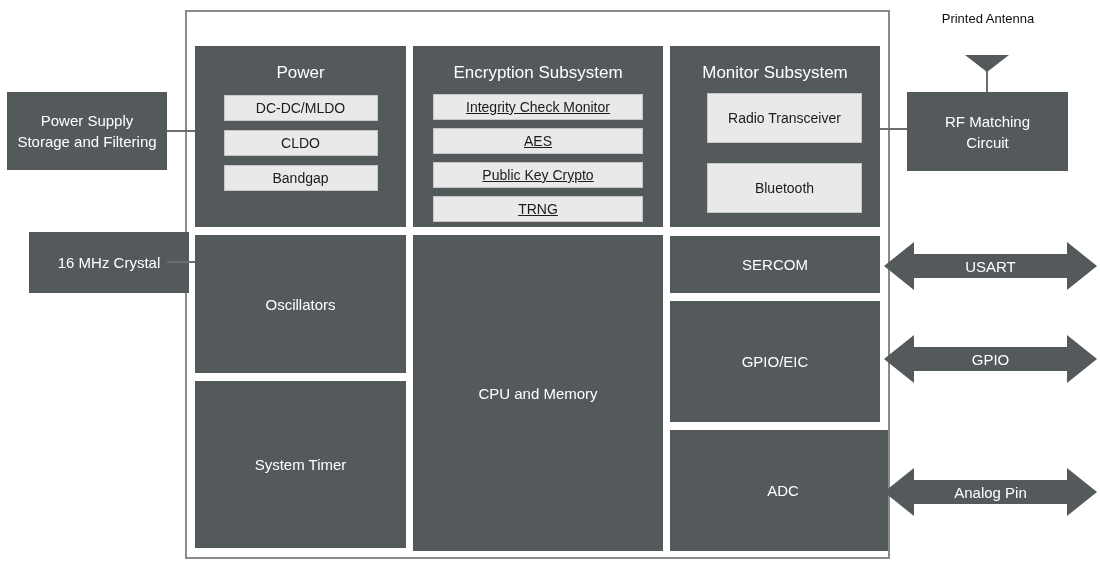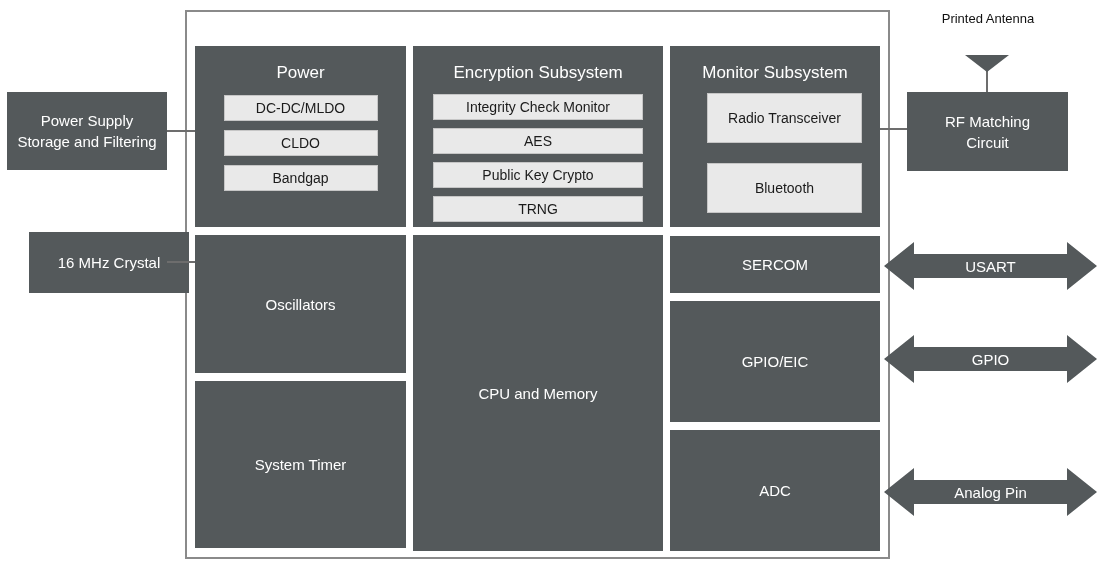--- a/index.html
+++ b/index.html
@@ -69,7 +69,7 @@
   .items-enc    { margin-top: 2px; gap: 8px; }
   .items-wless  { margin-top: 1px; gap: 20px; padding-left: 19px; }
   .item-power { width: 154px; height: 26px; }
-  .item-enc   { width: 210px; height: 26px; }
+  .item-enc   { width: 210px; height: 26px; text-decoration: underline; }
   .item-wless { width: 155px; height: 50px; }
 
   

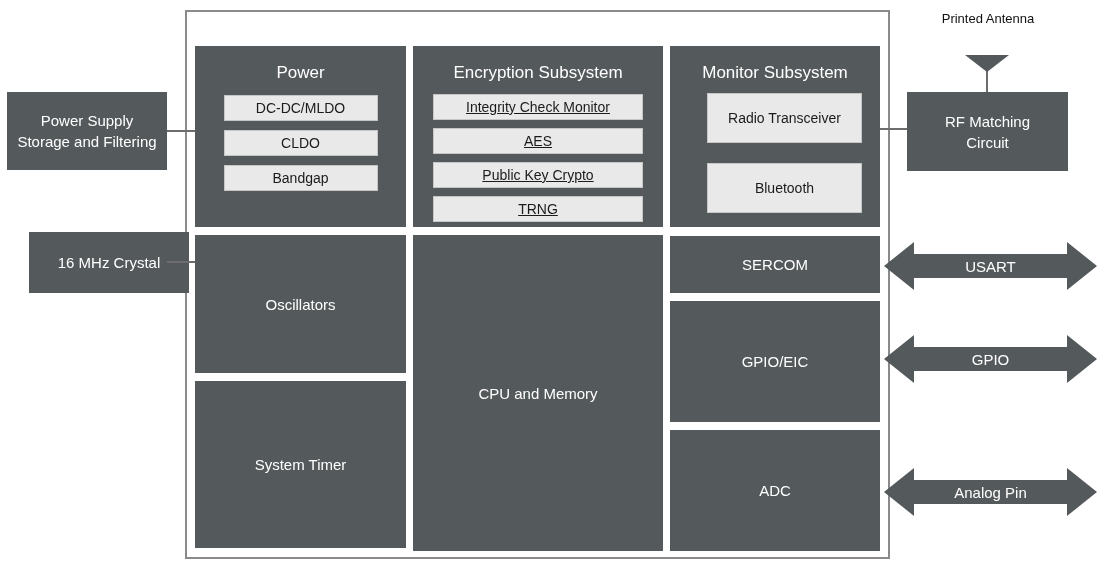--- a/index.html
+++ b/index.html
@@ -155,7 +155,7 @@
 
   <div class="abs dark center-label" style="left:670px; top:301px; width:210px; height:121px;">GPIO/EIC</div>
 
-  <div class="abs dark center-label" style="left:670px; top:430px; width:210px; height:121px;">ADC</div>
+  <div class="abs dark center-label" style="left:670px; top:430px; width:210px; height:121px;padding-left:8px;">ADC</div>
 
   <div class="abs dark center-label" style="left:7px; top:92px; width:160px; height:78px; padding:0 8px; box-sizing:border-box;">Power Supply Storage and Filtering</div>
 

